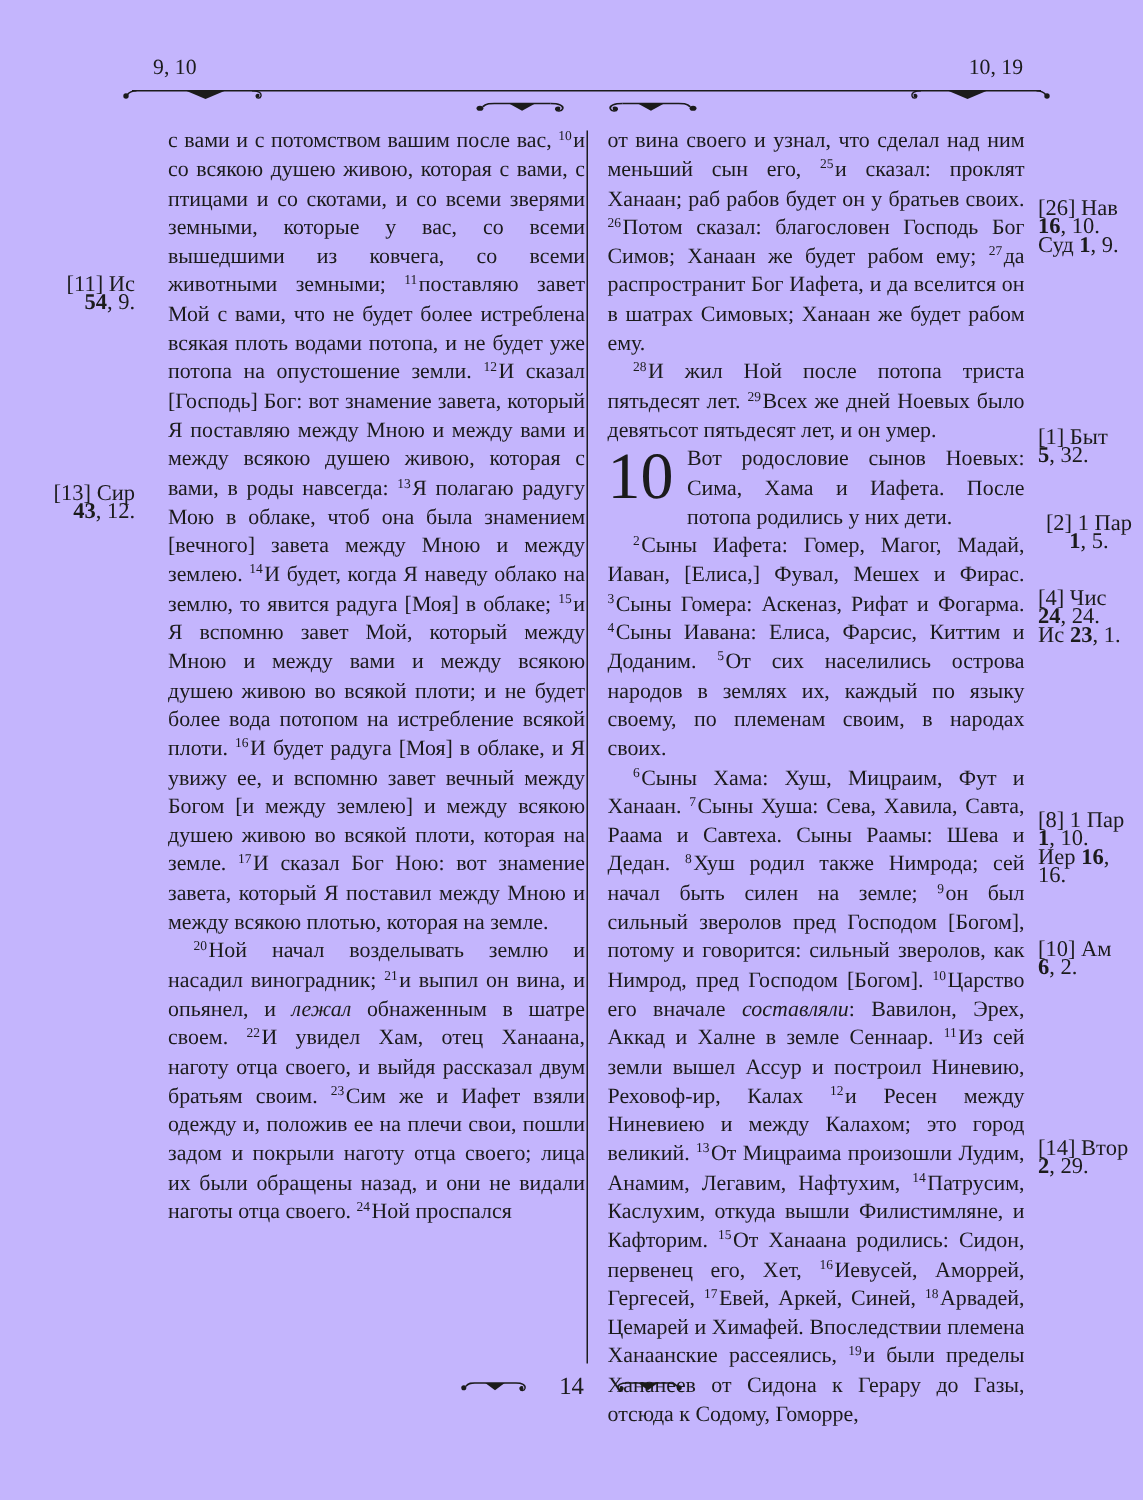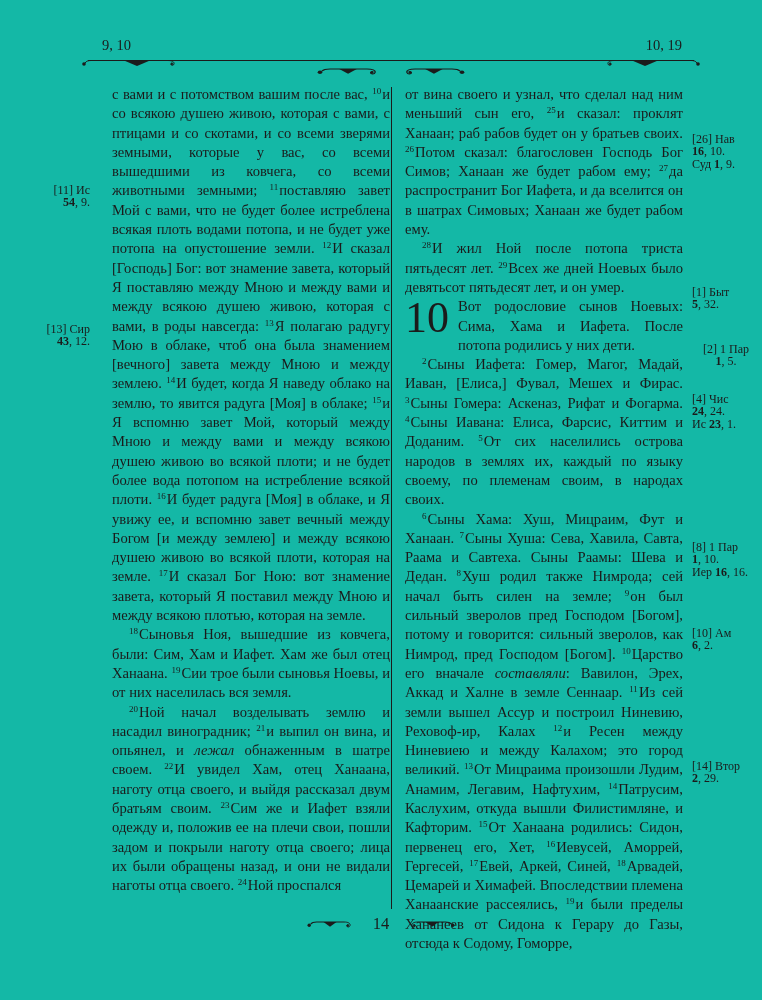--- a/index.html
+++ b/index.html
@@ -5,7 +5,7 @@
   html,body { margin:0; padding:0; background:#e8e8e4; }
   .page {
     position:relative; width:762px; height:1000px; margin:0 auto;
-    background:#14b8a6; color:#1b1b1b; overflow:hidden;
+    background:#c4b5fd; color:#1b1b1b; overflow:hidden;
     font-family:"Liberation Serif", serif;
   }
   

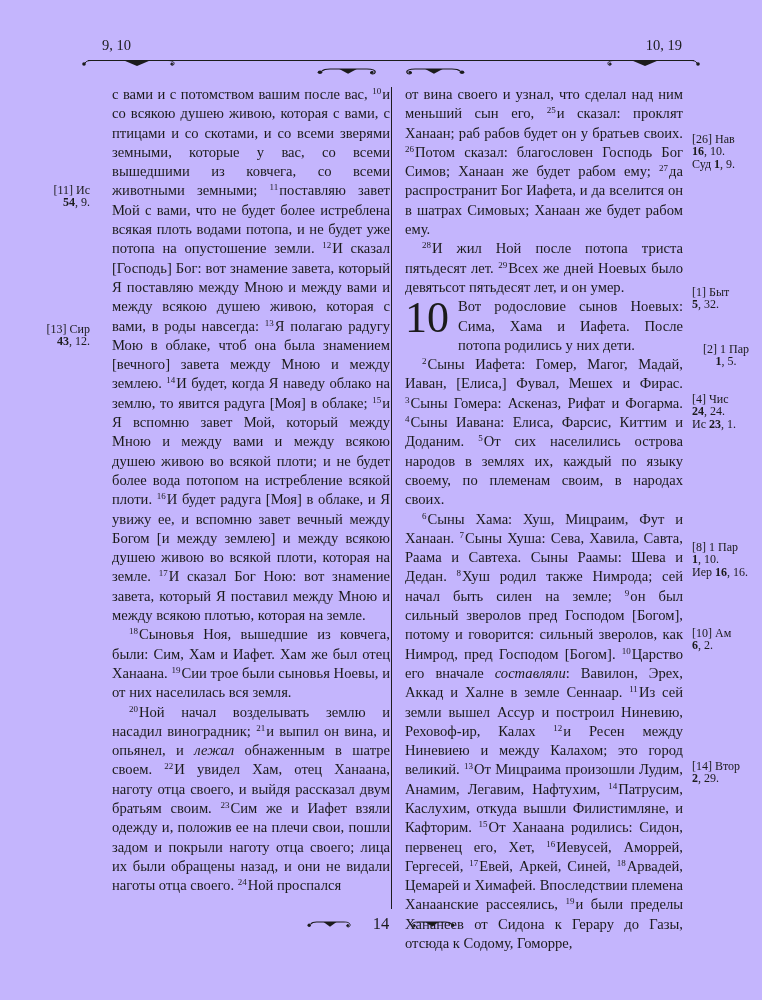--- a/index.html
+++ b/index.html
@@ -27,7 +27,7 @@
              position:relative; top:-5px; margin-right:1px; }
   .chapter-num { float:left; font-size:44px; line-height:36px; padding:3px 9px 0 0; }
   
-  .notes { position:absolute; top:0; height:835px; font-size:12px; line-height:12.4px; }
+  .notes { position:absolute; top:0; height:835px; font-size:15px; line-height:12.4px; }
   .notes-left  { left:26px;  width:64px; text-align:right; }
   .notes-right { left:692px; width:68px; text-align:left; }
   .margin-note { position:absolute; width:100%; }

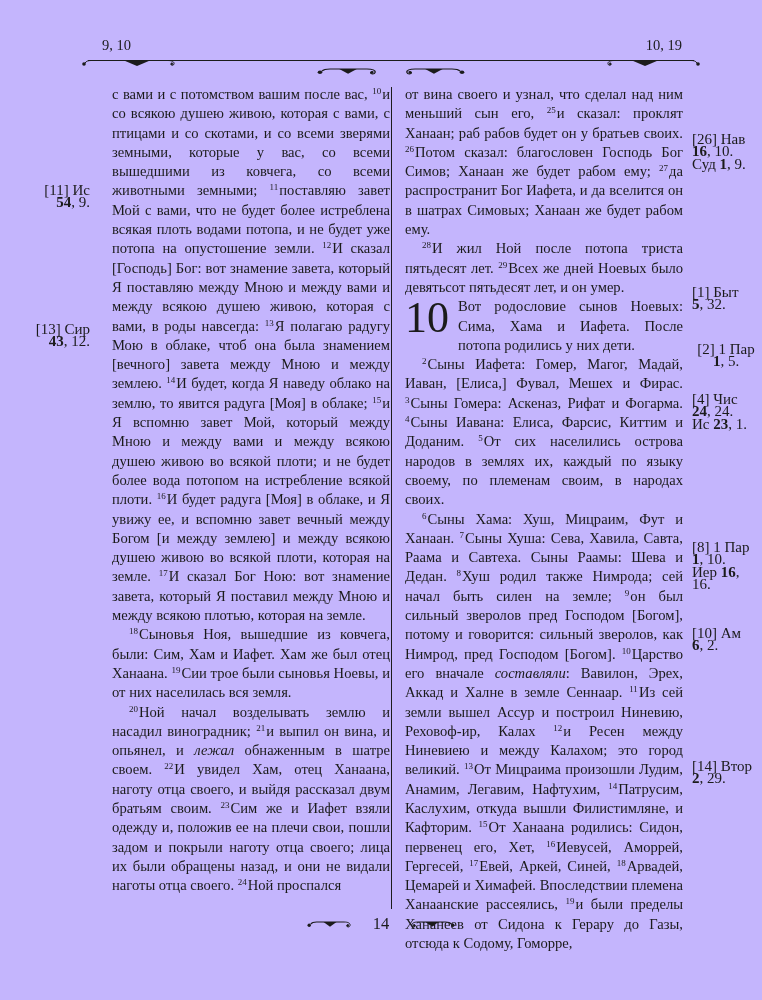--- a/index.html
+++ b/index.html
@@ -85,7 +85,6 @@
       </div>
     <div class="text-col col-left">
         <p class="para"><span>с вами и с потомством вашим после вас, </span><sup class="vnum">10</sup><span>и со всякою душею живою, которая с вами, с птицами и со скотами, и со всеми зверями земными, которые у вас, со всеми вышедшими из ковчега, со всеми животными земными; </span><sup class="vnum">11</sup><span>поставляю завет Мой с вами, что не будет более истреблена всякая плоть водами потопа, и не будет уже потопа на опустошение земли. </span><sup class="vnum">12</sup><span>И сказал [Господь] Бог: вот знамение завета, который Я поставляю между Мною и между вами и между всякою душею живою, которая с вами, в роды навсегда: </span><sup class="vnum">13</sup><span>Я полагаю радугу Мою в облаке, чтоб она была знамением [вечного] завета между Мною и между землею. </span><sup class="vnum">14</sup><span>И будет, когда Я наведу облако на землю, то явится радуга [Моя] в облаке; </span><sup class="vnum">15</sup><span>и Я вспомню завет Мой, который между Мною и между вами и между всякою душею живою во всякой плоти; и не будет более вода потопом на истребление всякой плоти. </span><sup class="vnum">16</sup><span>И будет радуга [Моя] в облаке, и Я увижу ее, и вспомню завет вечный между Богом [и между землею] и между всякою душею живою во всякой плоти, которая на земле. </span><sup class="vnum">17</sup><span>И сказал Бог Ною: вот знамение завета, который Я поставил между Мною и между всякою плотью, которая на земле.</span></p>
-        <p class="para indent"><sup class="vnum">18</sup><span>Сыновья Ноя, вышедшие из ковчега, были: Сим, Хам и Иафет. Хам же был отец Ханаана. </span><sup class="vnum">19</sup><span>Сии трое были сыновья Ноевы, и от них населилась вся земля.</span></p>
         <p class="para indent"><sup class="vnum">20</sup><span>Ной начал возделывать землю и насадил виноградник; </span><sup class="vnum">21</sup><span>и выпил он вина, и опьянел, и </span><i>лежал</i><span> обнаженным в шатре своем. </span><sup class="vnum">22</sup><span>И увидел Хам, отец Ханаана, наготу отца своего, и выйдя рассказал двум братьям своим. </span><sup class="vnum">23</sup><span>Сим же и Иафет взяли одежду и, положив ее на плечи свои, пошли задом и покрыли наготу отца своего; лица их были обращены назад, и они не видали наготы отца своего. </span><sup class="vnum">24</sup><span>Ной проспался</span></p>
       </div>
     <div class="divider"></div>

